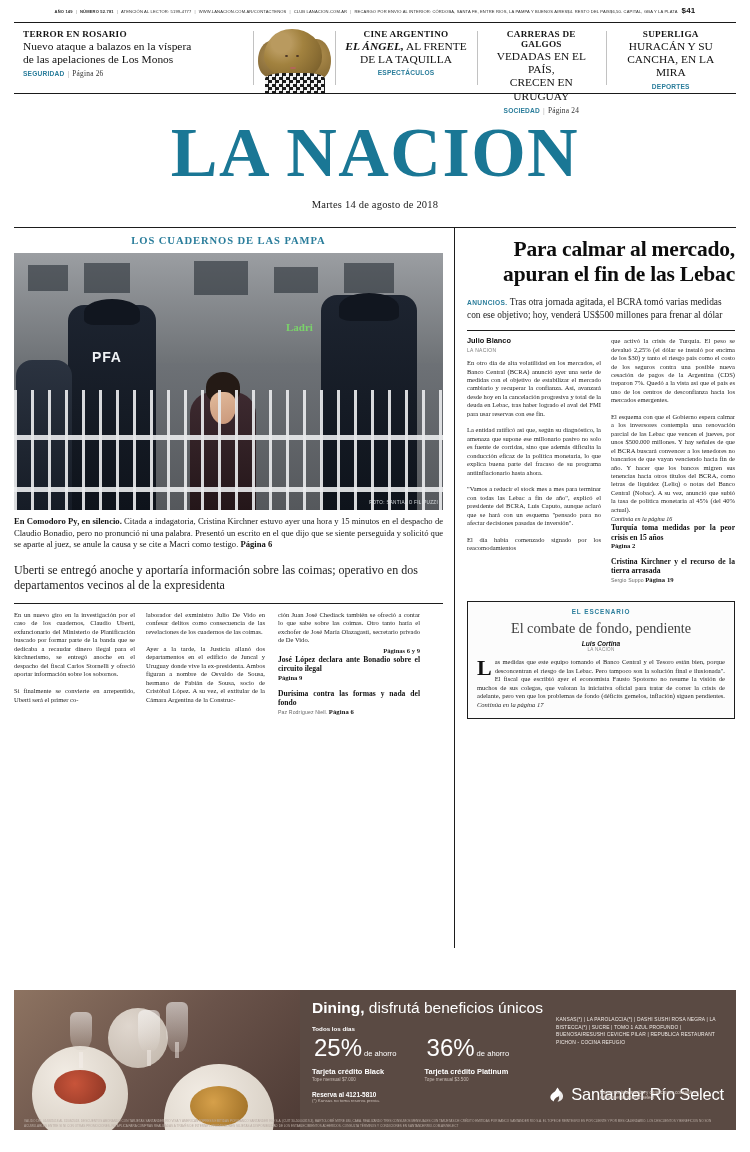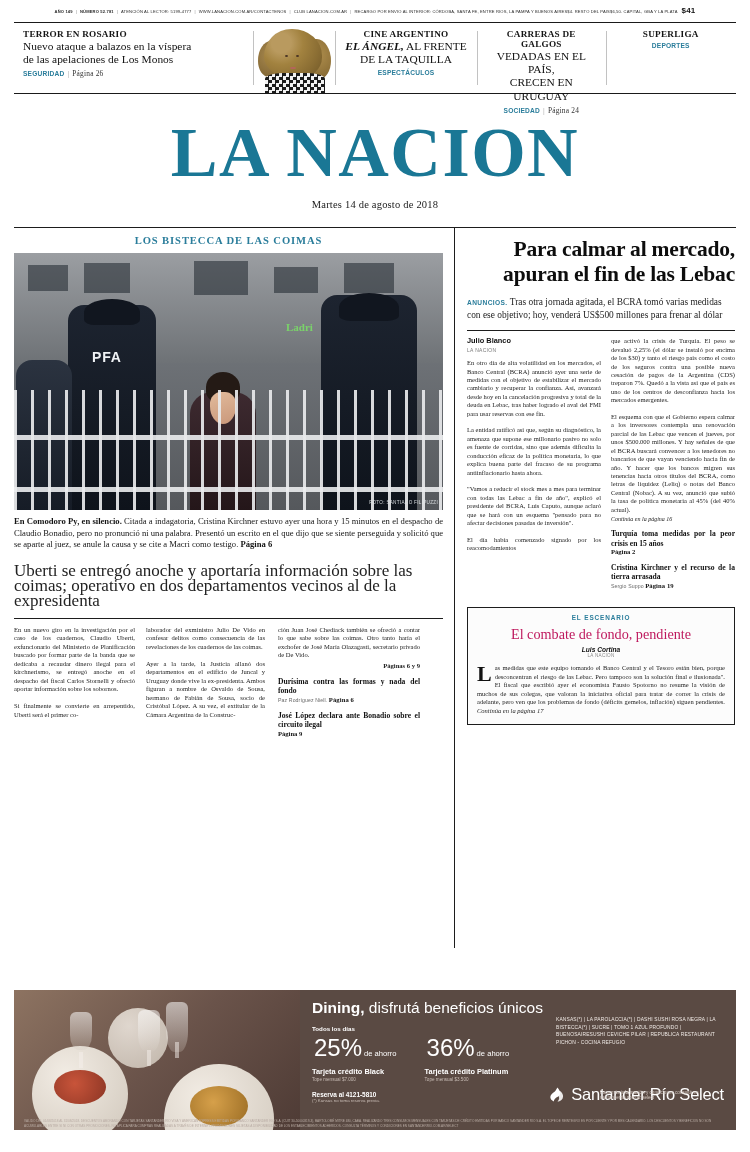--- a/index.html
+++ b/index.html
@@ -309,6 +309,10 @@
 
     <div class="teaser teaser-4">
       <div class="t-kicker">SUPERLIGA</div>
+      <div class="t-head">
+        <span>HURACÁN Y SU</span><br>
+        <span>CANCHA, EN LA MIRA</span>
+      </div>
       <div class="t-foot">
         <span class="t-sec">DEPORTES</span>
       </div>

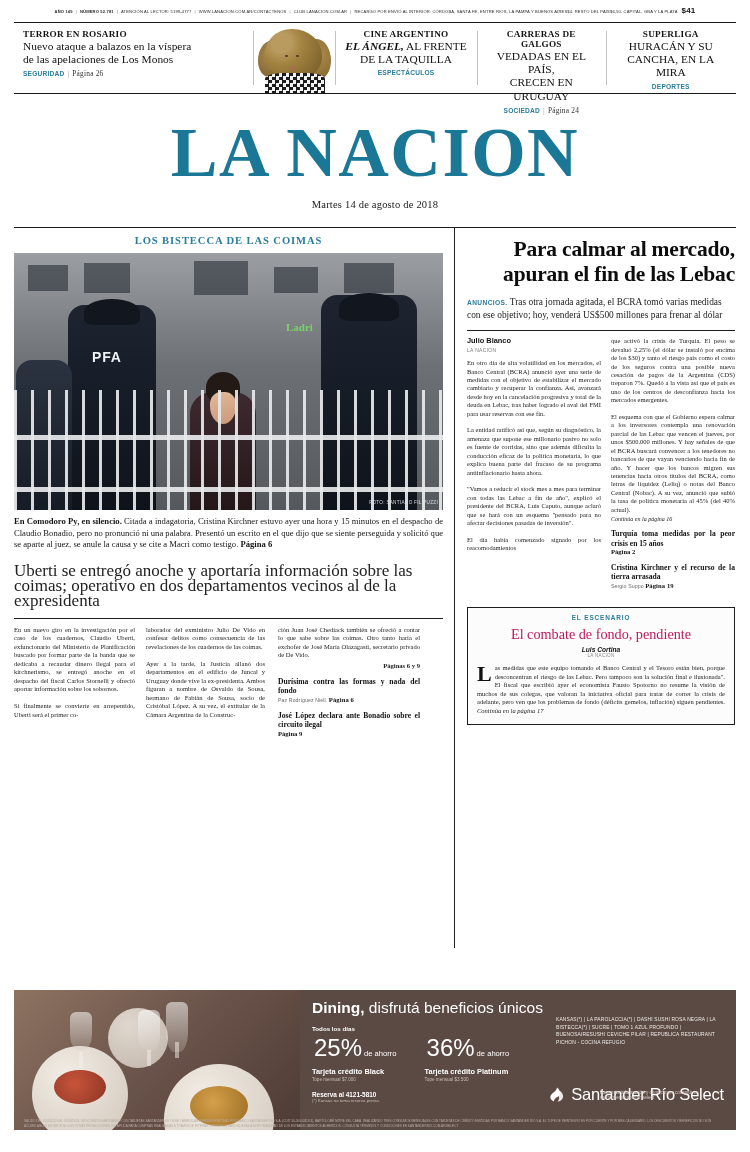--- a/index.html
+++ b/index.html
@@ -328,7 +328,7 @@
   <div class="body-grid">
 
     <div class="col-left">
-      <div class="section-kicker">LOS BISTECCA DE LAS COIMAS</div>
+      <div class="section-kicker">LOS CUADERNOS DE LAS PAMPA</div>
 
       <div class="photo-main">
         <div class="ph-sky"></div>

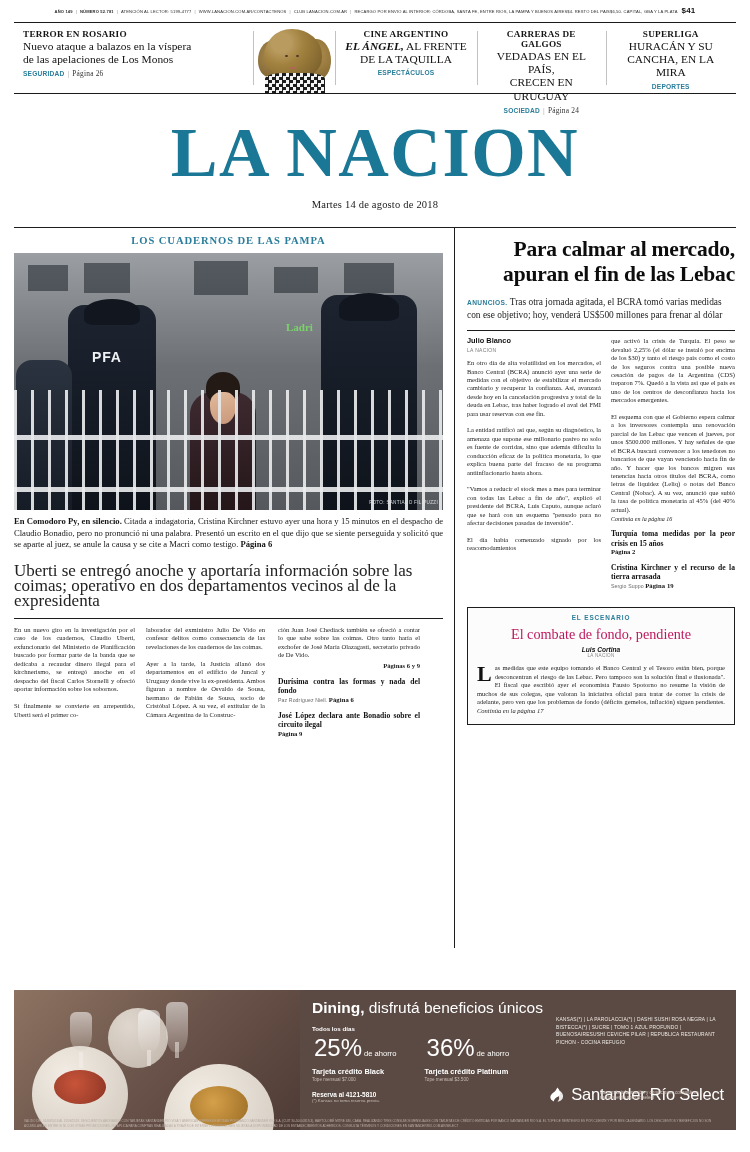--- a/index.html
+++ b/index.html
@@ -414,7 +414,7 @@
 El esquema con que el Gobierno espera calmar a los inversores contempla una renovación parcial de las Lebac que vencen el jueves, por unos $500.000 millones. Y hay señales de que el BCRA buscará convencer a los tenedores no bancarios de que vayan venciendo hacia fin de año. Y hacer que los bancos migren sus tenencias hacia otros títulos del BCRA, como letras de liquidez (Leliq) o notas del Banco Central (Nobac). A su vez, anunció que subió la tasa de política monetaria al 45% (del 40% actual).</div>
           <div class="cont-ital" style="font-size:6px;margin-top:1px;">Continúa en la página 16</div>
 
-          <div class="brief" style="margin-top:6px;">
+          <div class="brief" style="">
             <div class="brief-h">Turquía toma medidas por la peor crisis en 15 años</div>
             <div class="brief-pg">Página 2</div>
           </div>

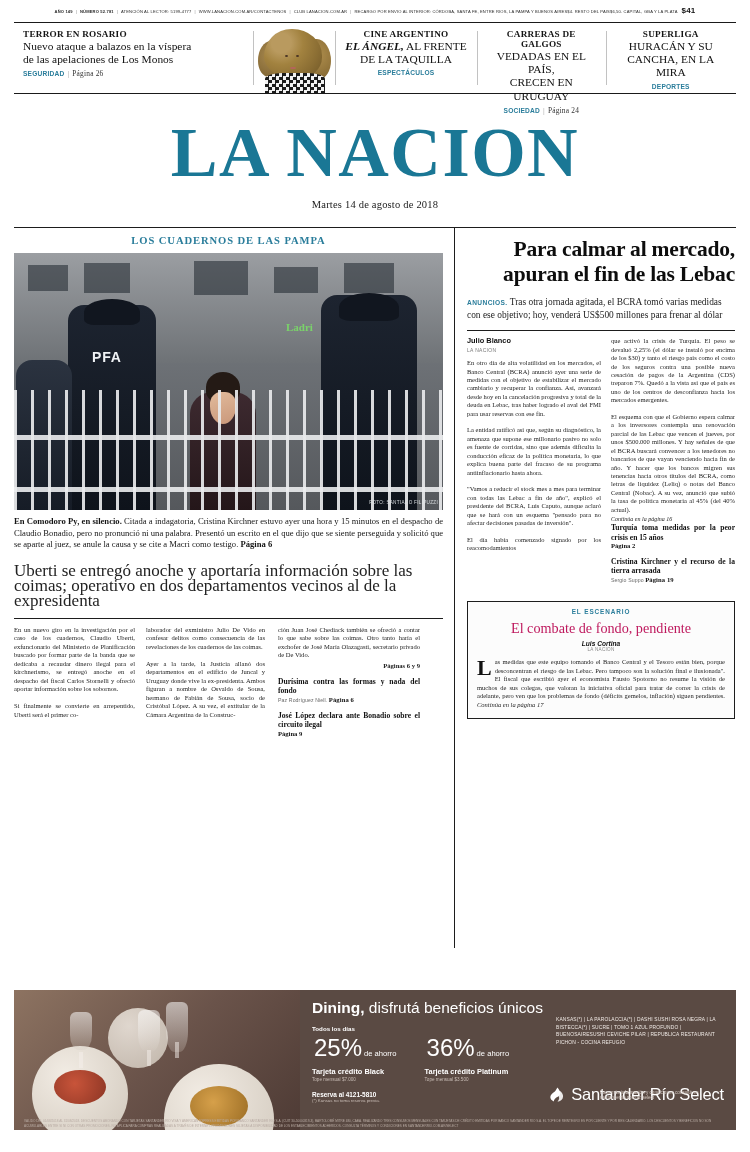--- a/index.html
+++ b/index.html
@@ -153,7 +153,7 @@
     color: #0d0d0d; padding: 11px 0 0 0;
   }
   .subhead-main {
-    font-family: "Liberation Serif", serif; font-size: 17px; line-height: 15px;
+    font-family: "Liberation Serif", serif; font-size: 12px; line-height: 15px;
     color: #222; padding: 12px 0 0 0;
   }
   .rule-thin { border-top: 1px solid #1d1d1d; margin-top: 10px; }

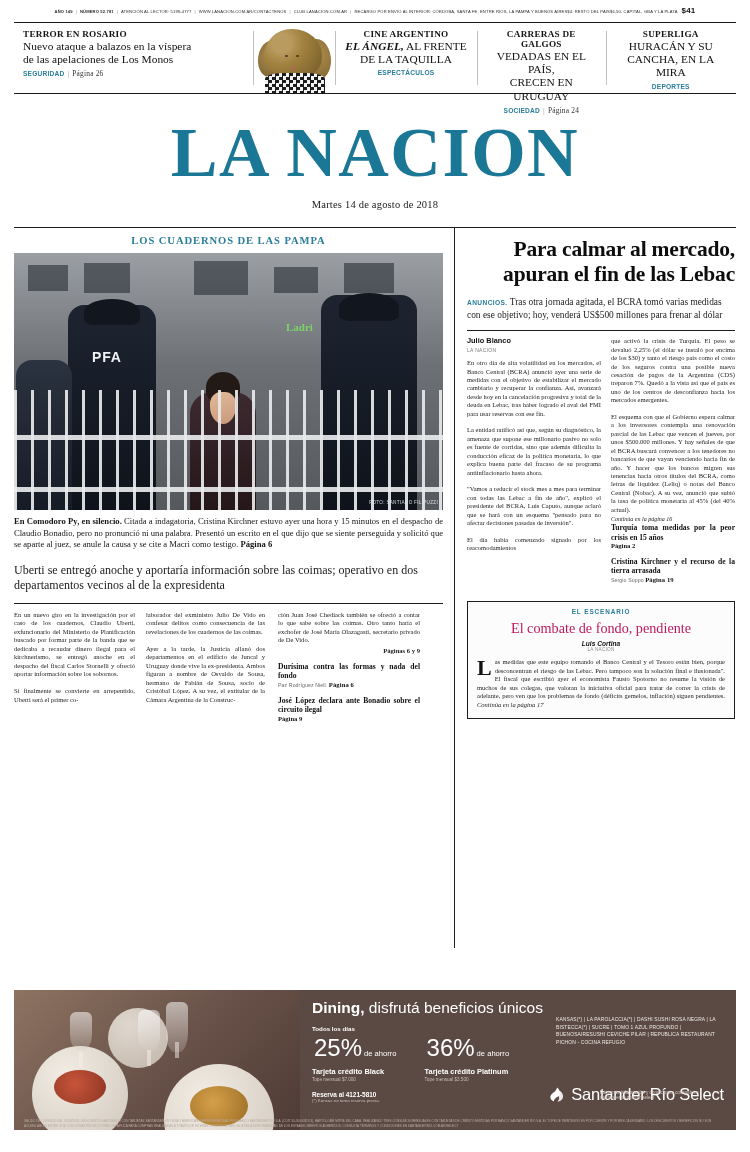--- a/index.html
+++ b/index.html
@@ -197,7 +197,7 @@
     text-align: center; font-family: "Liberation Sans", sans-serif; font-weight: bold;
     font-size: 6.4px; letter-spacing: .9px; color: #2a7d9b; margin-bottom: 5px;
   }
-  .esc-head { text-align: center; font-family: "Liberation Serif", serif; font-size: 14.2px; color: #be185d; margin-bottom: 3px; }
+  .esc-head { text-align: center; font-family: "Liberation Serif", serif; font-size: 14.2px; color: #404040; margin-bottom: 3px; }
   .esc-by { text-align: center; font-family: "Liberation Sans", sans-serif; font-weight: bold; font-style: italic; font-size: 6.6px; color: #111; }
   .esc-org { text-align: center; font-family: "Liberation Sans", sans-serif; font-size: 4.6px; color: #8a8a8a; letter-spacing: .3px; margin-bottom: 6px; }
   .esc-body { font-family: "Liberation Serif", serif; font-size: 6.5px; line-height: 8.6px; text-align: justify; color: #1c1c1c; }

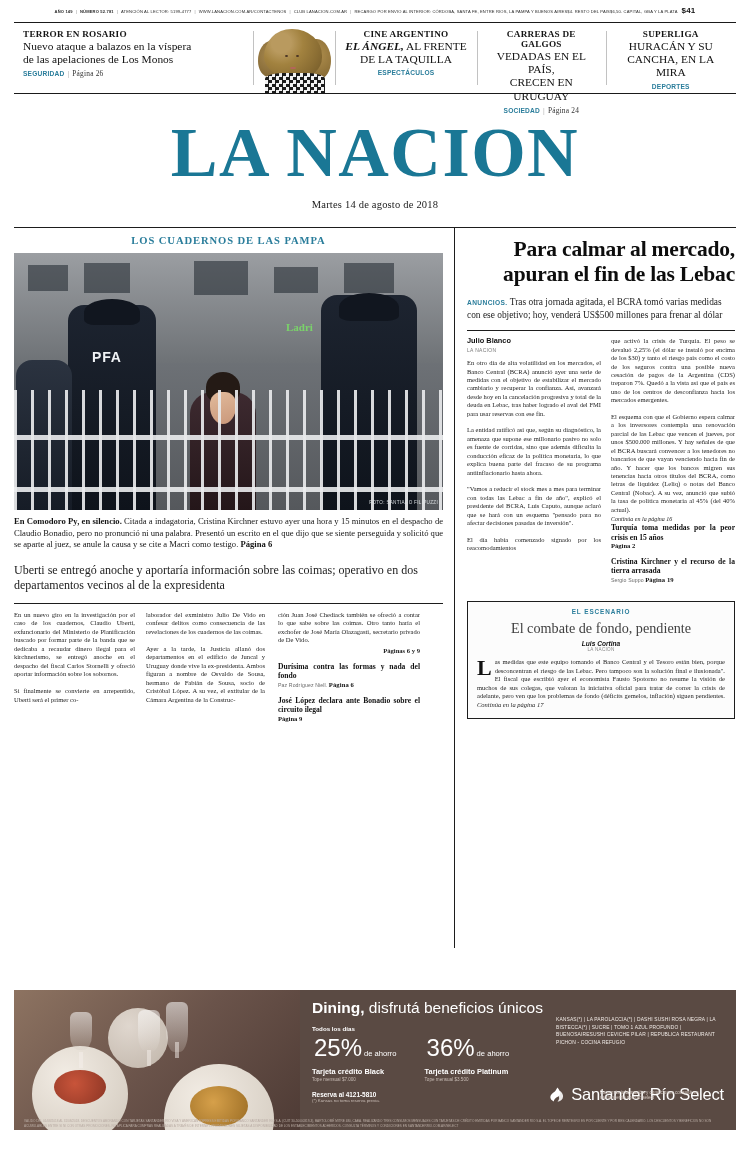--- a/index.html
+++ b/index.html
@@ -377,13 +377,13 @@
           <div>ción Juan José Chediack también se ofreció a contar lo que sabe sobre las coimas. Otro tanto haría el exchofer de José María Olazagasti, secretario privado de De Vido.</div>
           <div style="text-align:right;font-weight:bold;font-size:6.6px;margin-top:2px;">Páginas 6 y 9</div>
 
+          <div class="brief">
+            <div class="brief-h">José López declara ante Bonadio sobre el circuito ilegal</div>
+            <div class="brief-pg">Página 9</div>
+          </div>
           <div class="brief" style="margin-top:7px;">
             <div class="brief-h">Durísima contra las formas y nada del fondo</div>
             <div class="brief-by"><span>Paz Rodríguez Niell.</span> <b>Página 6</b></div>
-          </div>
-          <div class="brief">
-            <div class="brief-h">José López declara ante Bonadio sobre el circuito ilegal</div>
-            <div class="brief-pg">Página 9</div>
           </div>
         </div>
       </div>

